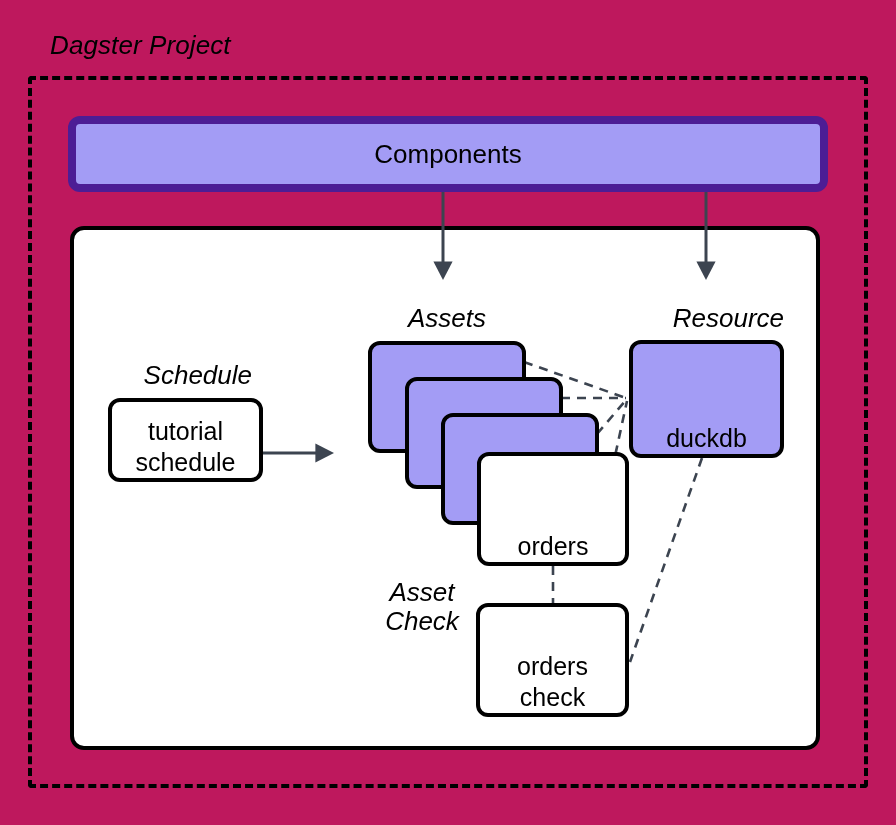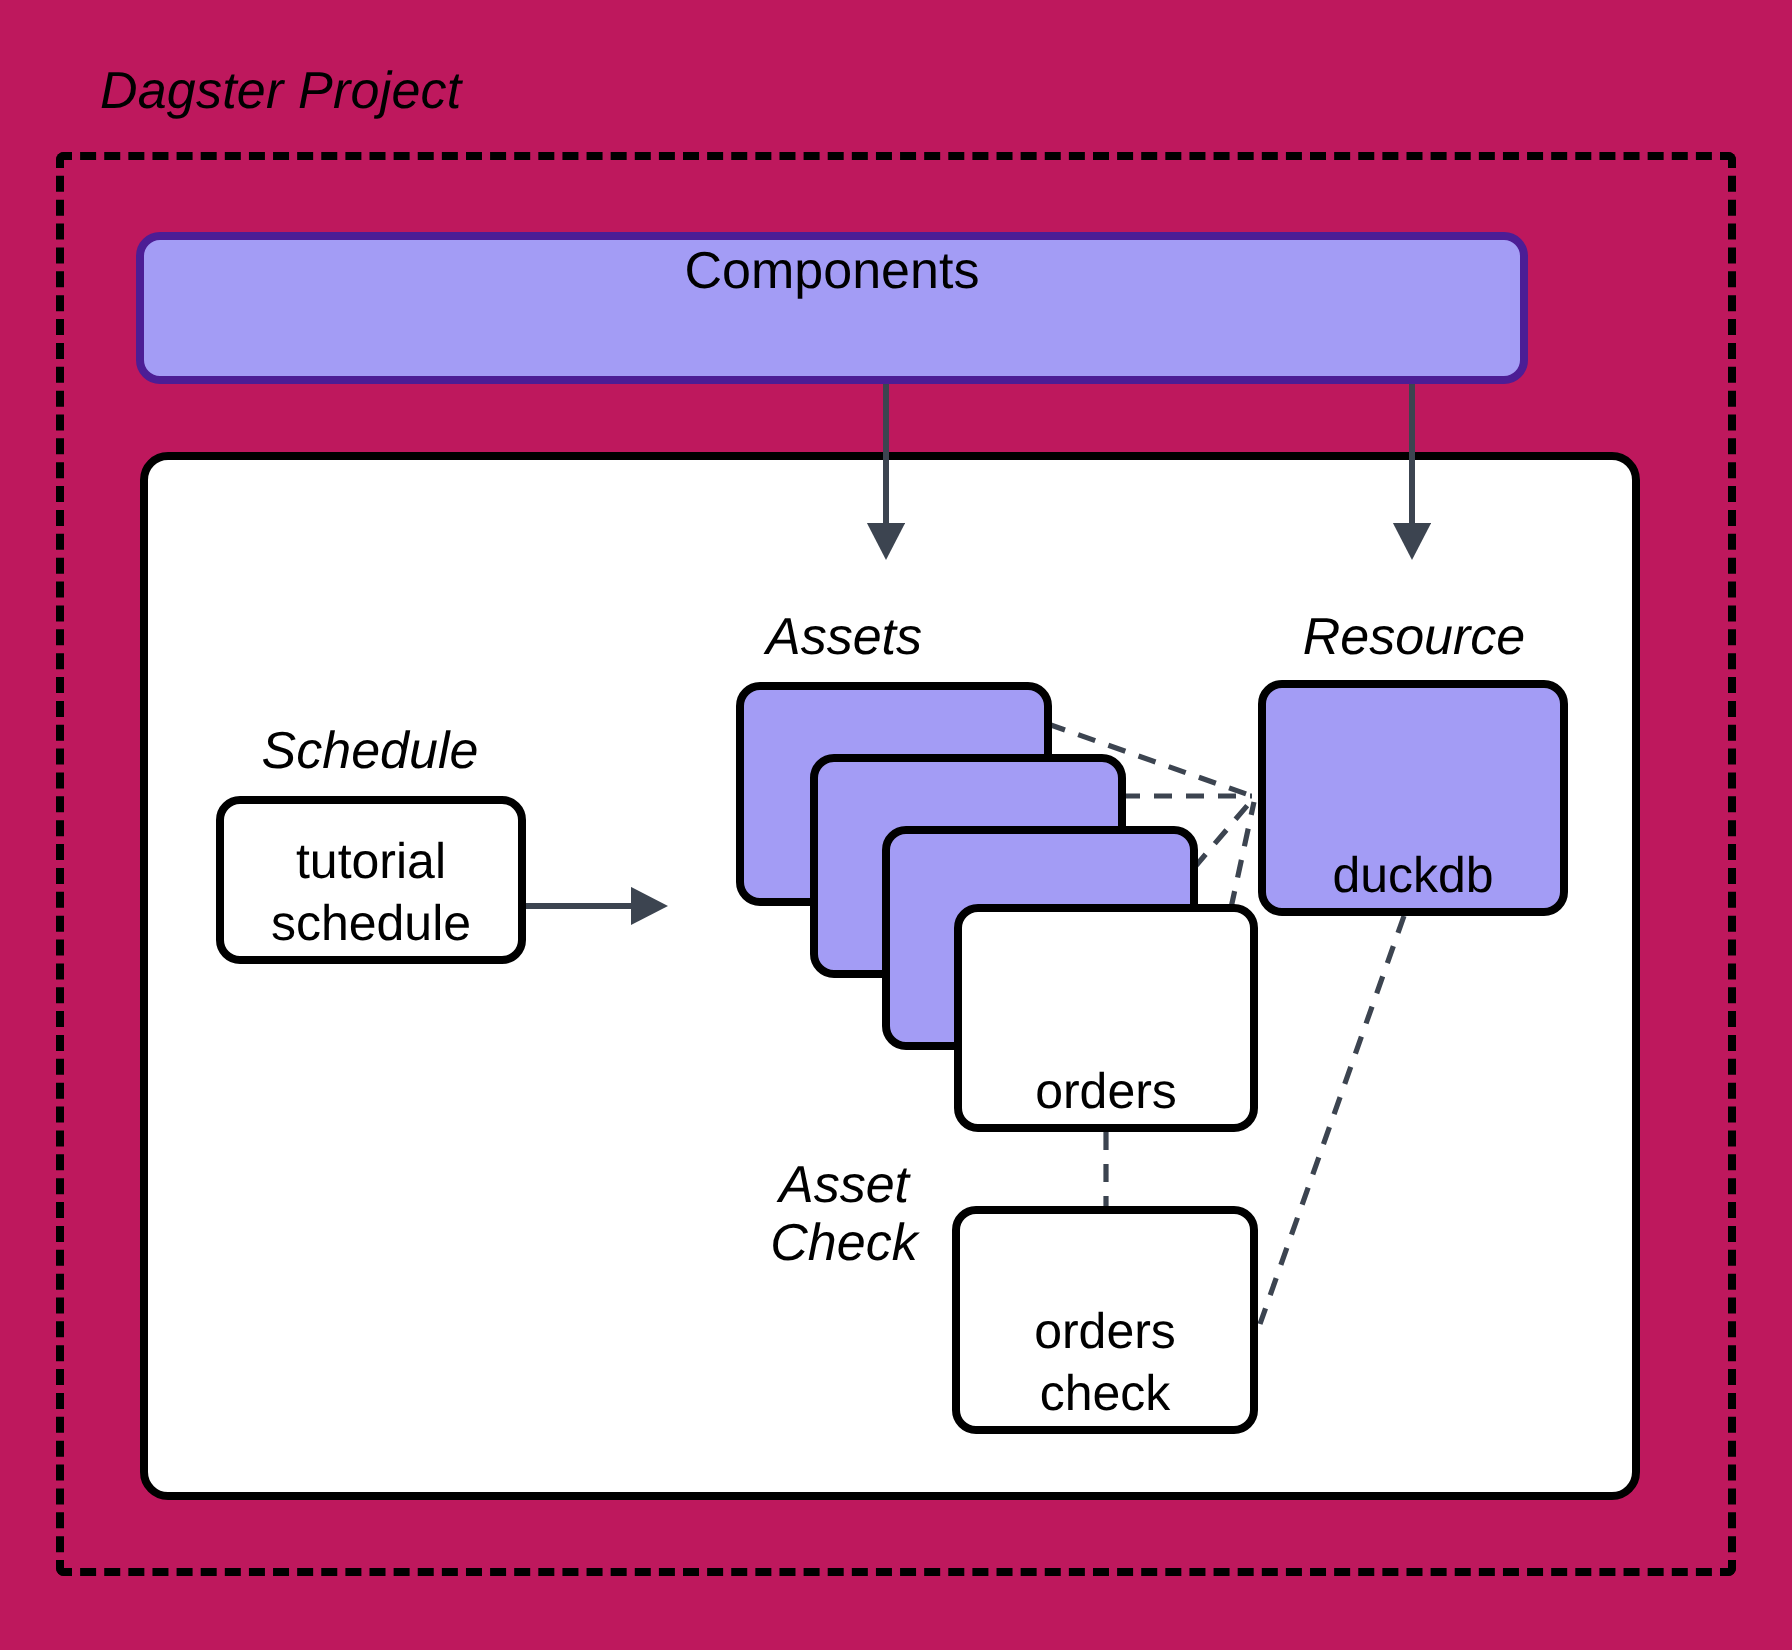--- a/index.html
+++ b/index.html
@@ -47,14 +47,14 @@
     position: absolute;
     left: 68px;
     top: 116px;
-    width: 696px;
+    width: 760px;
     height: 76px;
     background: #a39cf5;
-    border: 4px solid #4c1d95;
+    border: 8px solid #4c1d95;
     border-radius: 12px;
     box-sizing: border-box;
     display: flex;
-    align-items: flex-start;
+    align-items: center;
     justify-content: center;
   }
   .components-label {

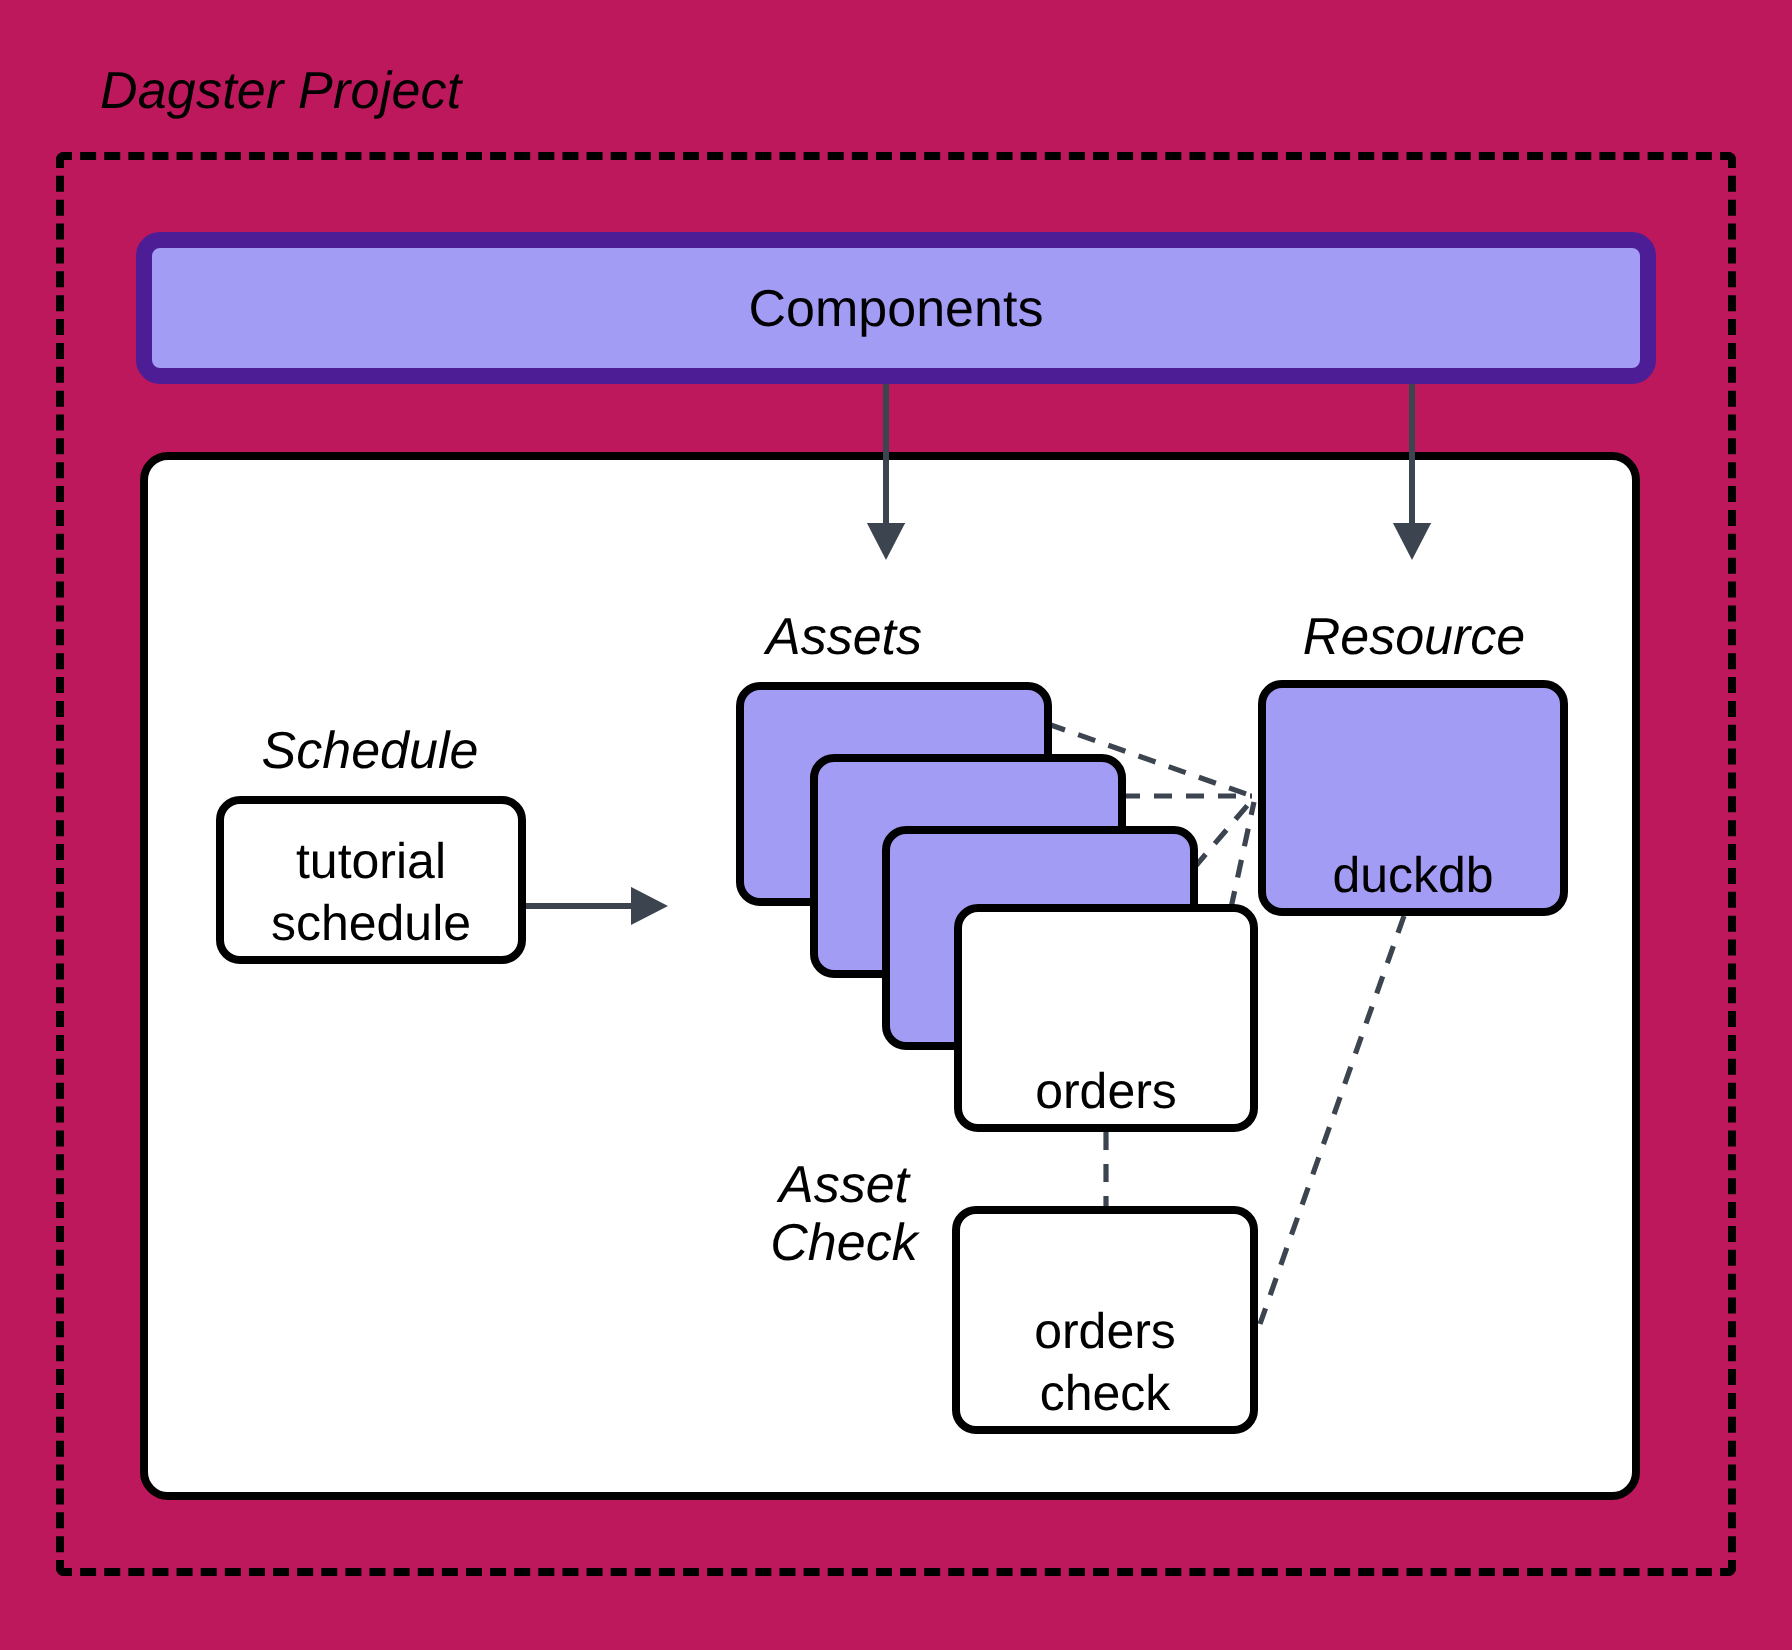--- a/index.html
+++ b/index.html
@@ -90,7 +90,7 @@
     font-style: italic;
     color: #000000;
     white-space: nowrap;
-    text-align: center;
+    text-align: right;
   }
   .caption.two-line { line-height: 1.12; white-space: normal; }
 

